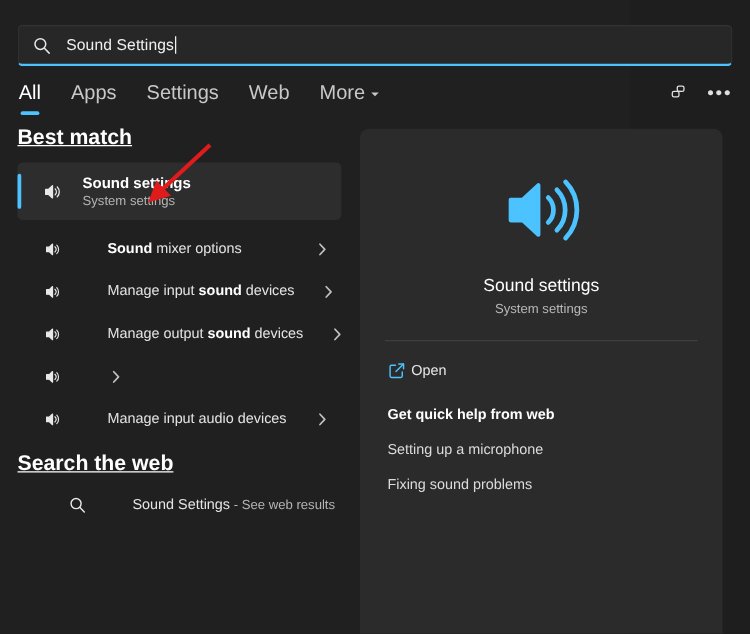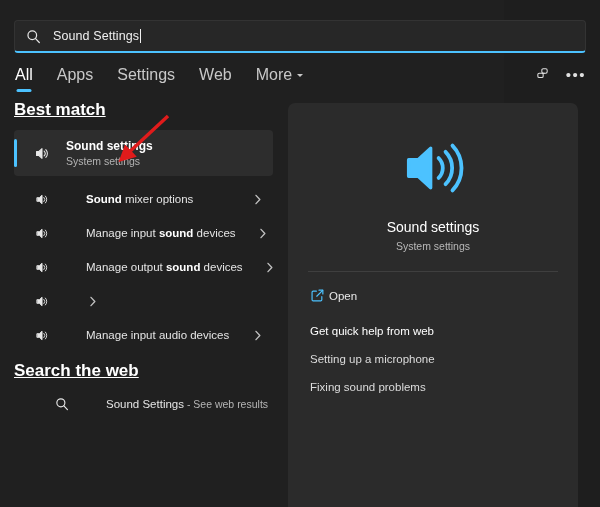--- a/index.html
+++ b/index.html
@@ -229,7 +229,7 @@
   .pv-help-head {
     margin-top: 22px;
     font-size: 11.5px;
-    font-weight: normal;
+    font-weight: bold;
     color: #ffffff;
     padding-left: 2px;
   }

